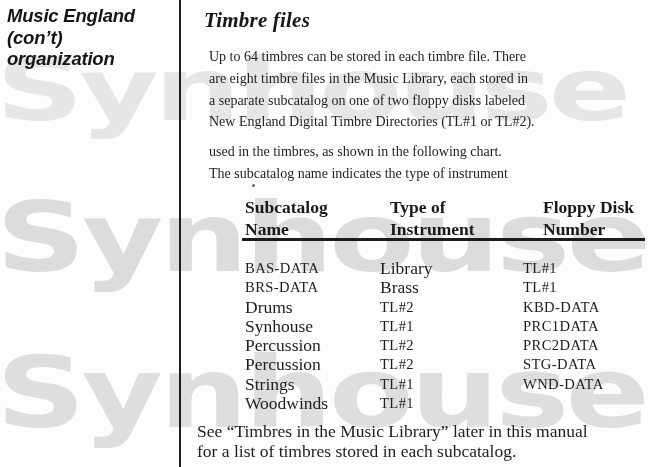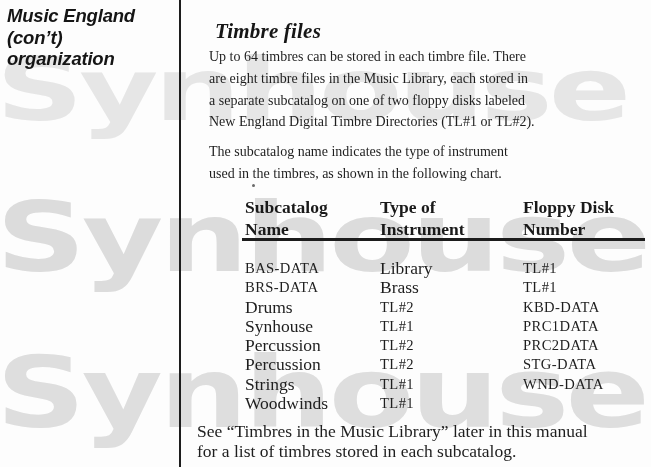--- a/index.html
+++ b/index.html
@@ -31,7 +31,7 @@
   
   .content { position:absolute; left:197px; top:0; width:452px; z-index:1; color:#1e1e1e; }
   .section-title {
-    position:absolute; top:3px; left:2px; margin:16px;
+    position:absolute; top:3px; left:2px; margin:5px;
     font-size:21px; font-weight:bold; font-style:italic;
     letter-spacing:0.2px; color:#161616;
   }

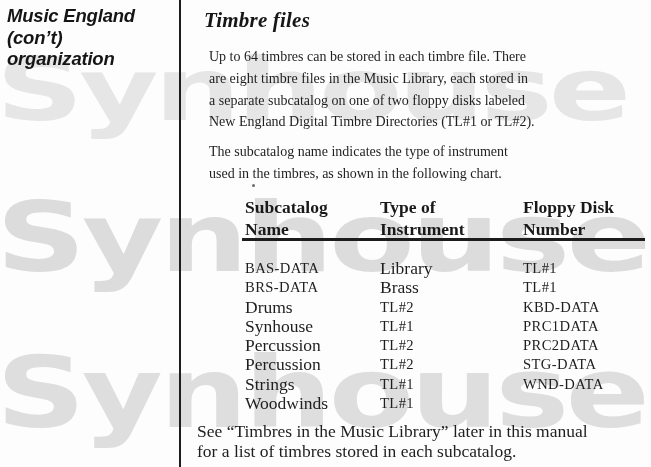--- a/index.html
+++ b/index.html
@@ -82,8 +82,8 @@
     </div>
 
     <div class="para para2">
+      <div>used in the timbres, as shown in the following chart.</div>
       <div>The subcatalog name indicates the type of instrument</div>
-      <div>used in the timbres, as shown in the following chart.</div>
     </div>
 
     <div class="artifact-dot"></div>

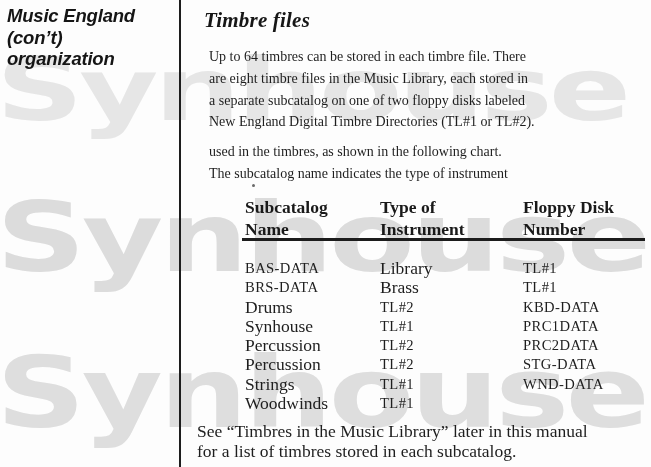--- a/index.html
+++ b/index.html
@@ -42,7 +42,7 @@
   .thead {
     position:absolute; top:196px; left:48px; width:402px;
     display:grid; grid-template-columns:135px 143px 1fr;
-    font-weight:bold; font-size:17.5px; line-height:22px; color:#191919;
+    font-weight:bold; font-size:17.5px; line-height:22px; color:#191919;gap:10px;
   }
   .rule { position:absolute; top:238px; left:45px; width:403px; height:2.5px; background:#1c1c1c; }
   .tbody {

